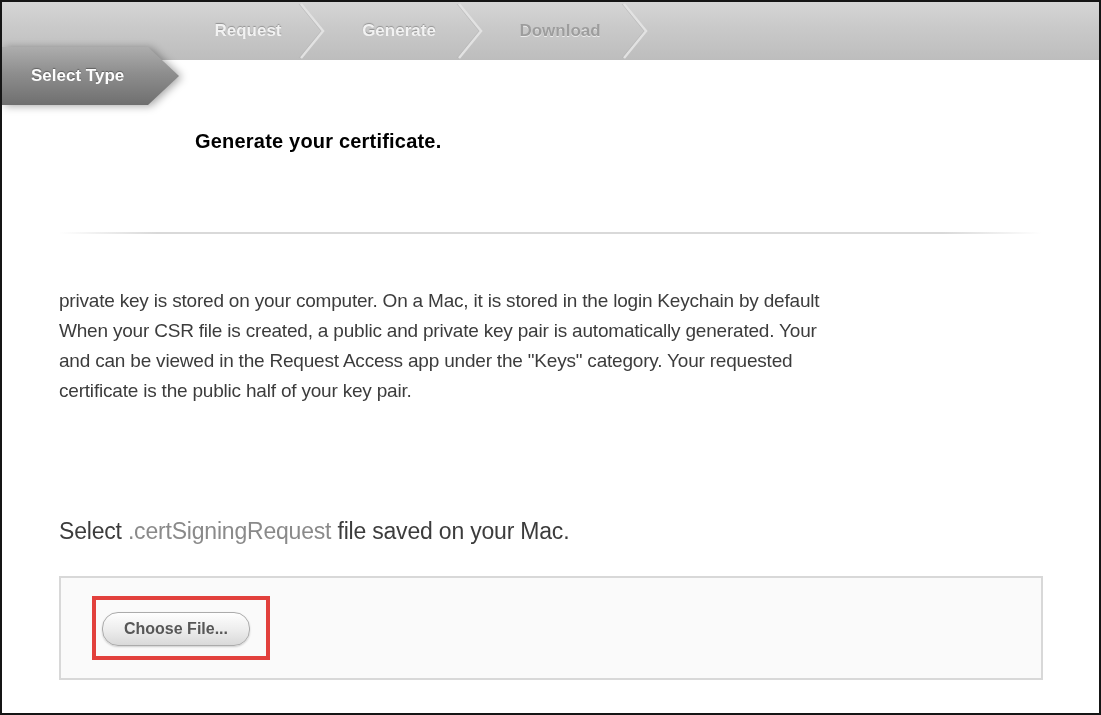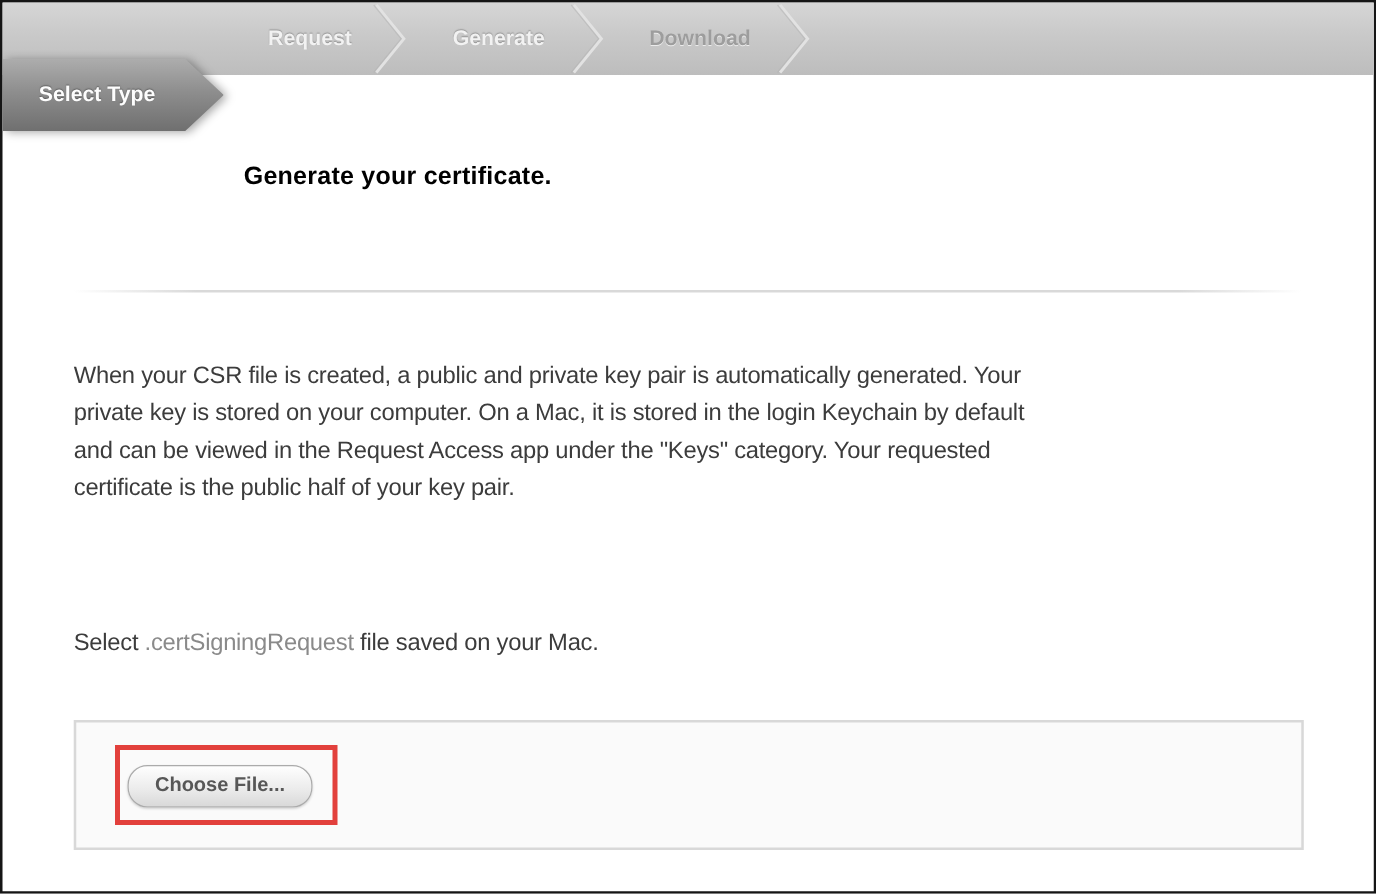--- a/index.html
+++ b/index.html
@@ -128,8 +128,8 @@
   <div class="divider"></div>
 
   <div class="body-par">
+    <div>private key is stored on your computer. On a Mac, it is stored in the login Keychain by default</div>
     <div>When your CSR file is created, a public and private key pair is automatically generated. Your</div>
-    <div>private key is stored on your computer. On a Mac, it is stored in the login Keychain by default</div>
     <div>and can be viewed in the Request Access app under the "Keys" category. Your requested</div>
     <div>certificate is the public half of your key pair.</div>
   </div>

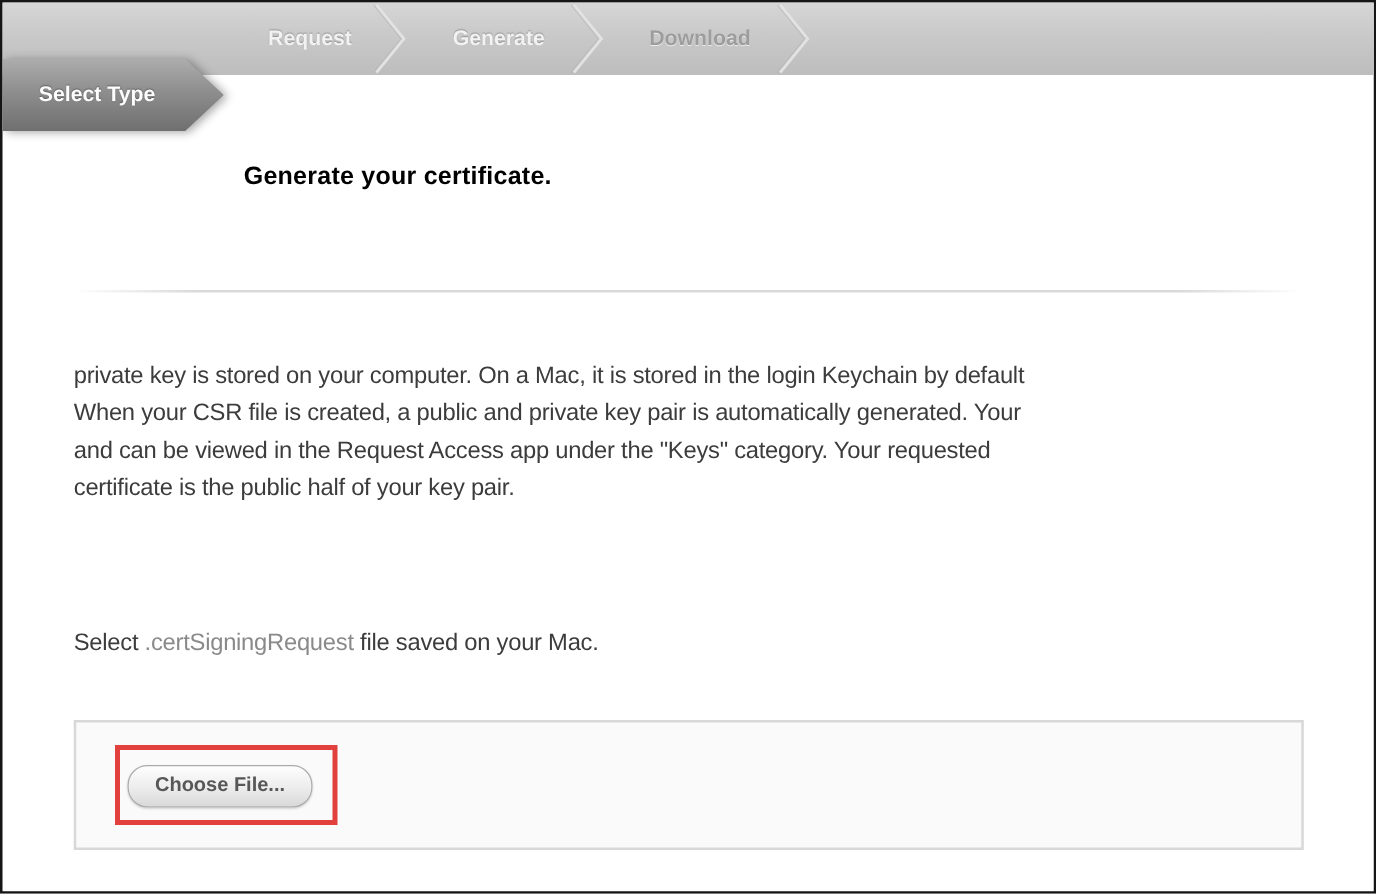--- a/index.html
+++ b/index.html
@@ -69,8 +69,8 @@
 
   .upload-head { position:absolute; left:57px; top:466px;
     font-size:19px; font-weight:bold; color:#111; }
-  .upload-sub  { position:absolute; left:57px; top:502px;
-    font-size:19px; color:#3c3c3c; letter-spacing:-0.2px; white-space:nowrap; }
+  .upload-sub  { position:absolute; left:57px; top:516px;
+    font-size:23px; color:#3c3c3c; letter-spacing:-0.2px; white-space:nowrap; }
   .upload-sub .file { color:#8a8a8a; }
 
   .upload-box {

